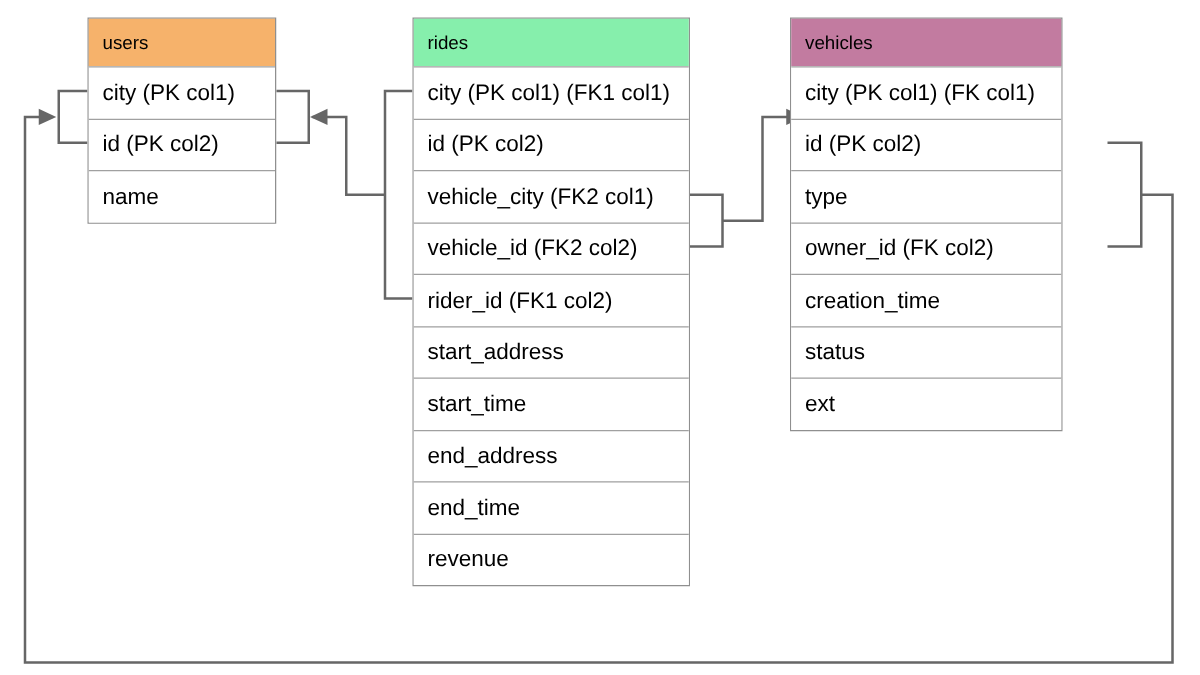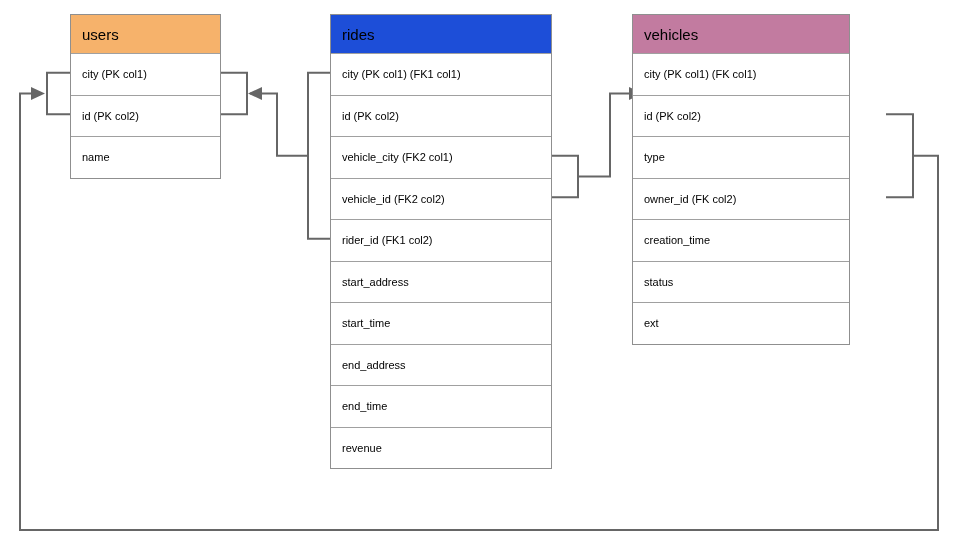--- a/index.html
+++ b/index.html
@@ -92,7 +92,7 @@
   </div>
 
   <div class="er-table" id="t-rides">
-    <div class="thead" style="background-color: #1d4ed8;">rides</div>
+    <div class="thead" style="background-color: #86efac;">rides</div>
     <div class="trow">city (PK col1) (FK1 col1)</div>
     <div class="trow">id (PK col2)</div>
     <div class="trow">vehicle_city (FK2 col1)</div>

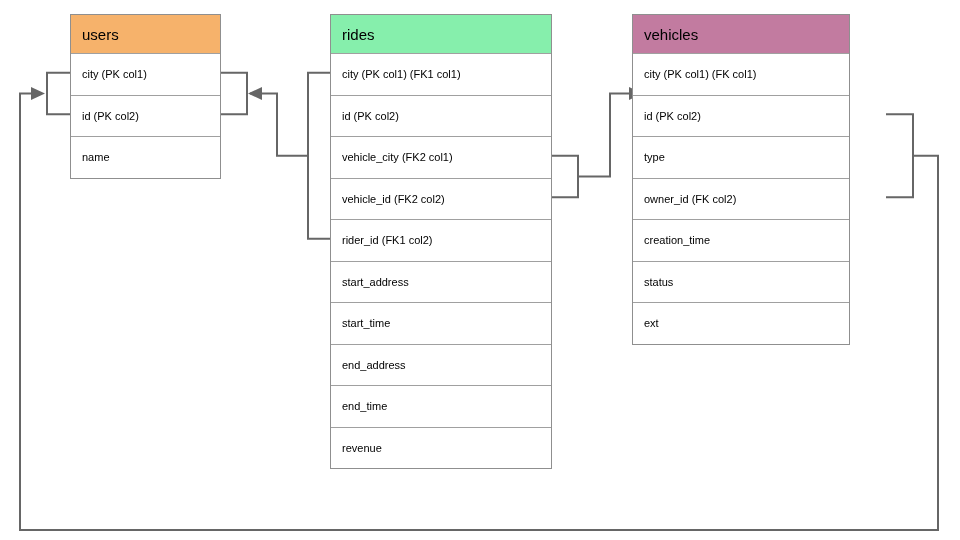--- a/index.html
+++ b/index.html
@@ -44,7 +44,7 @@
     display: flex;
     align-items: center;
     padding-left: 11px;
-    font-size: 11px;
+    font-size: 18px;
     color: #000000;
     border-top: 1px solid #a0a0a0;
     box-sizing: border-box;

